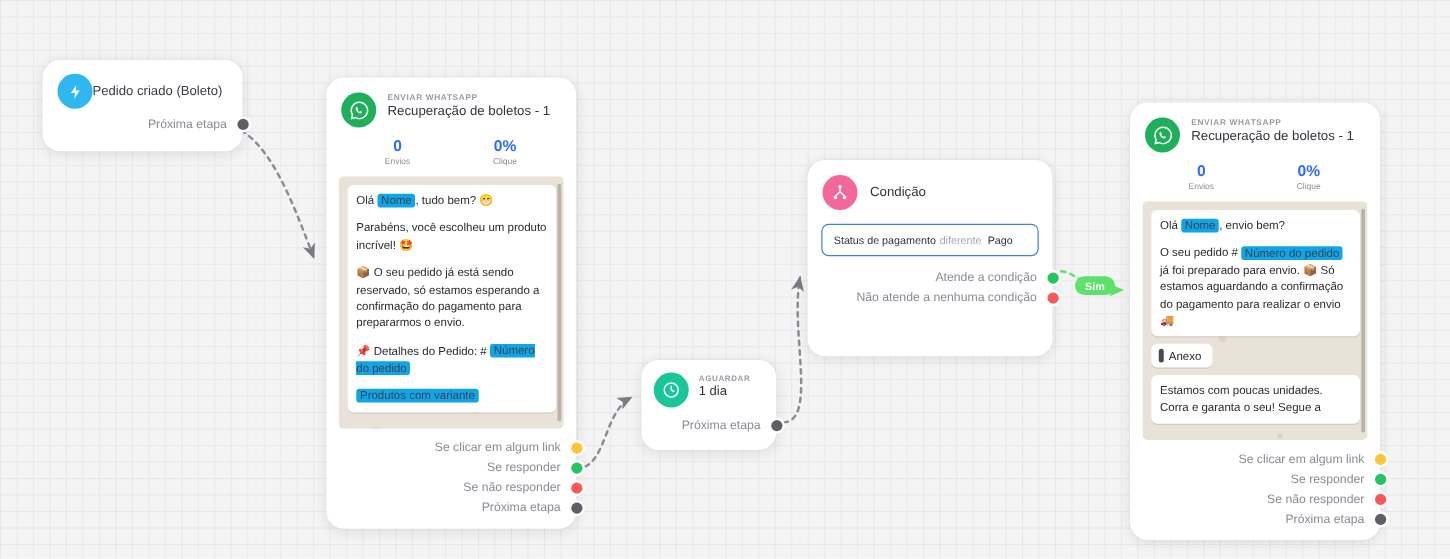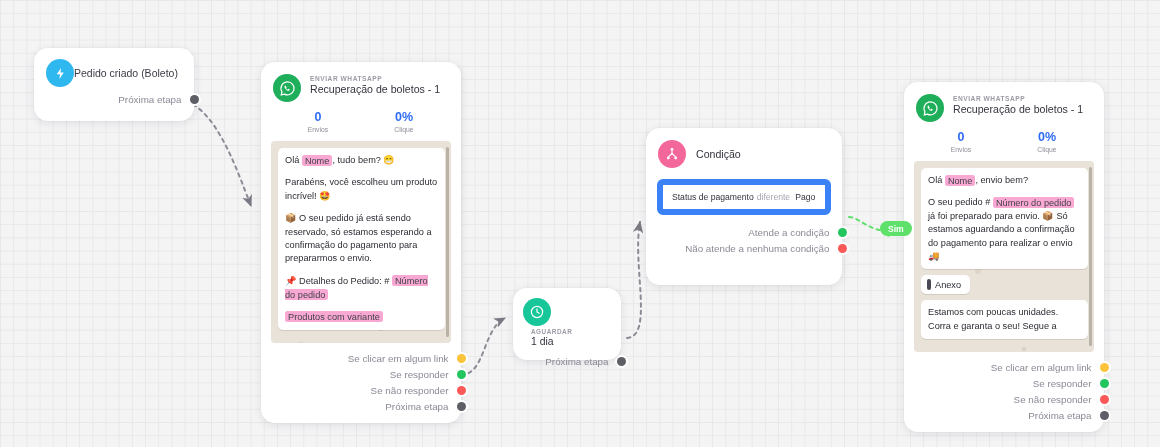--- a/index.html
+++ b/index.html
@@ -115,7 +115,7 @@
   .bubble p { margin: 0 0 9px 0; }
   .bubble p:last-child { margin-bottom: 0; }
   .var {
-    background: #f9a8d4; color: #43434b;
+    background: #0ea5e9; color: #43434b;
     border-radius: 2.5px; padding: 0.5px 3px;
   }
   .chip-attach {

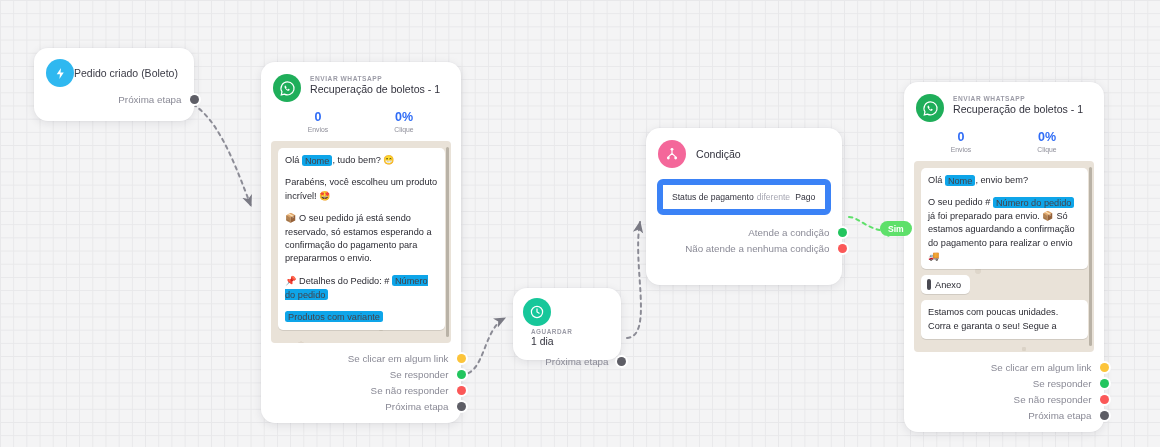--- a/index.html
+++ b/index.html
@@ -149,7 +149,7 @@
   .cond-head { display:flex; align-items:center; padding: 12px 12px 0 12px; }
   .cond-title { margin-left: 10px; font-size: 10.6px; color: #33333e; }
   .cond-rule {
-    margin: 11px 11px 0 11px; border: 6px solid #3b82f6;
+    margin: 11px 11px 0 11px; border: 1px solid #3b82f6;
     border-radius: 6px; padding: 7px 9px;
     font-size: 8.6px; color: #33333e; white-space: nowrap;
   }

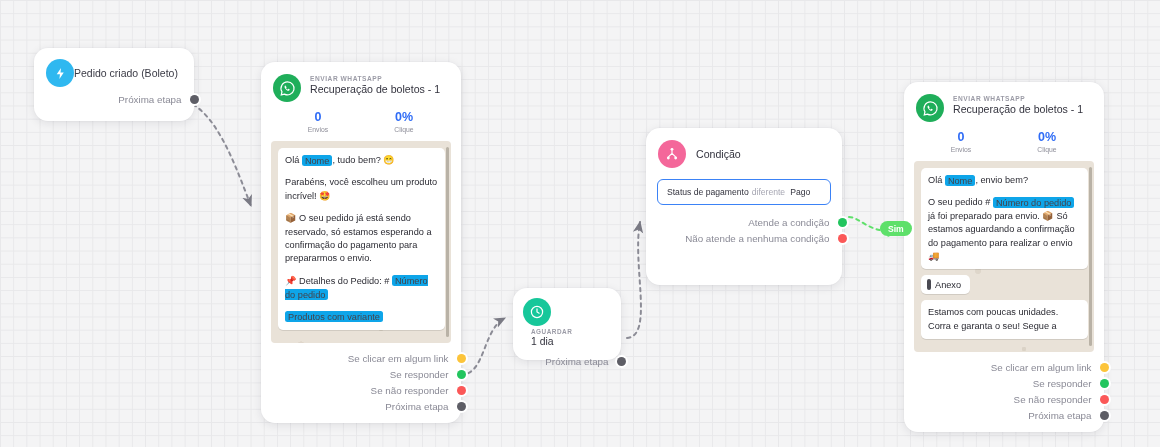--- a/index.html
+++ b/index.html
@@ -159,7 +159,7 @@
 
   
   #sim-badge {
-    position: absolute; left: 880px; top: 221px;
+    position: absolute; left: 860px; top: 221px;
     background: #5ee06a; color: #ffffff;
     font-size: 8.6px; font-weight: bold;
     padding: 2.5px 8px; border-radius: 9px;

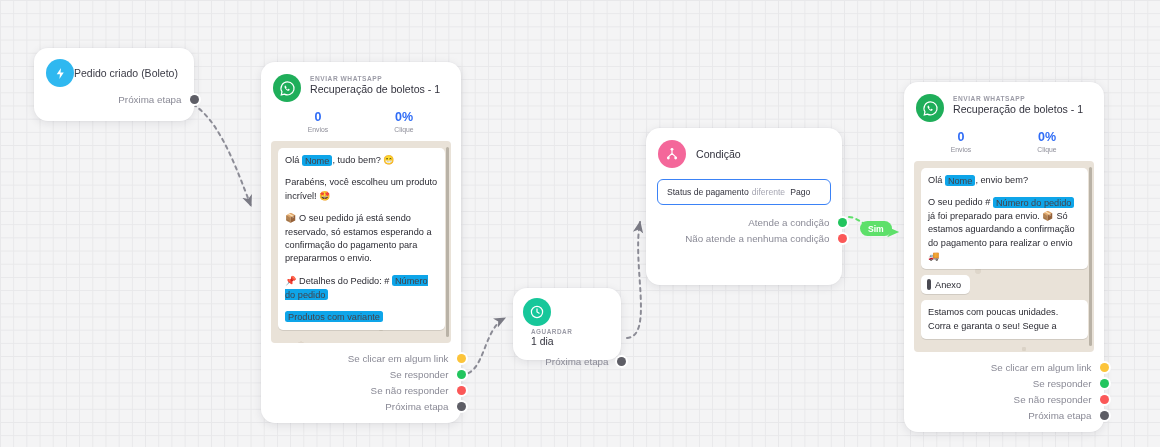--- a/index.html
+++ b/index.html
@@ -134,7 +134,7 @@
   
   #node-wait { left: 513px; top: 288px; width: 108px; height: 72px; }
   .ic-wait { background: #17c79a; }
-  .wait-head { display:flex; align-items:flex-start; padding: 10px 10px 0 10px; flex-direction: column; }
+  .wait-head { display:flex; align-items:flex-start; padding: 10px 10px 0 10px; }
   .wait-text { margin-left: 8px; padding-top: 2px; }
   .wait-kicker {
     font-size: 6.4px; letter-spacing: 0.5px; font-weight: bold;

